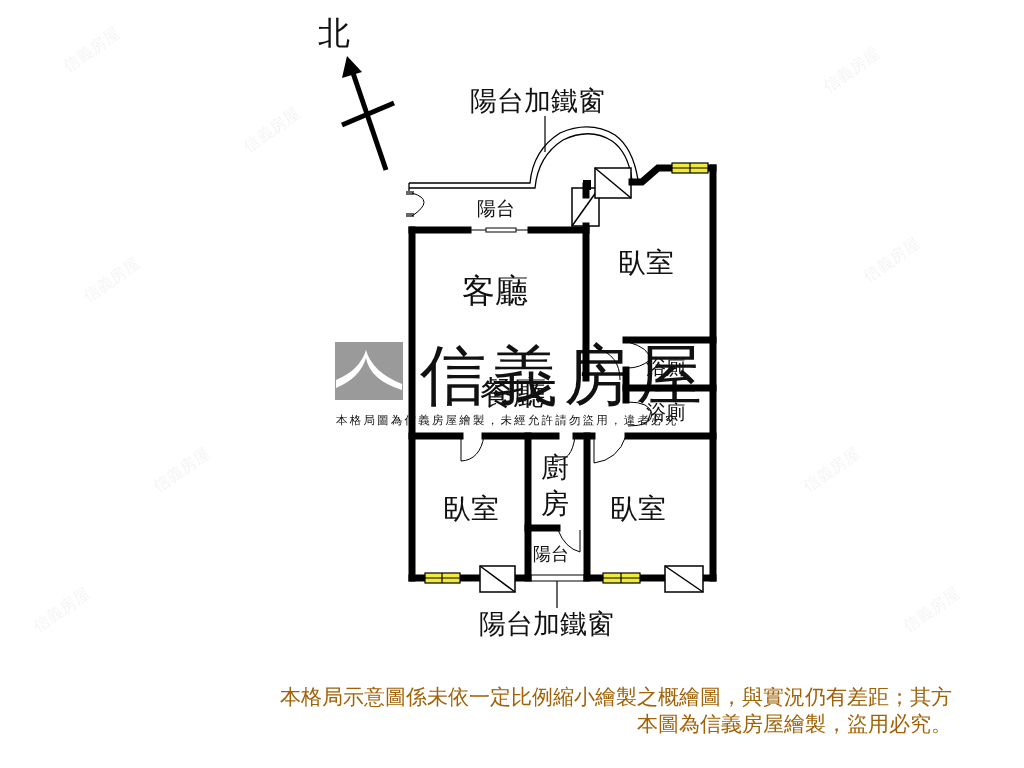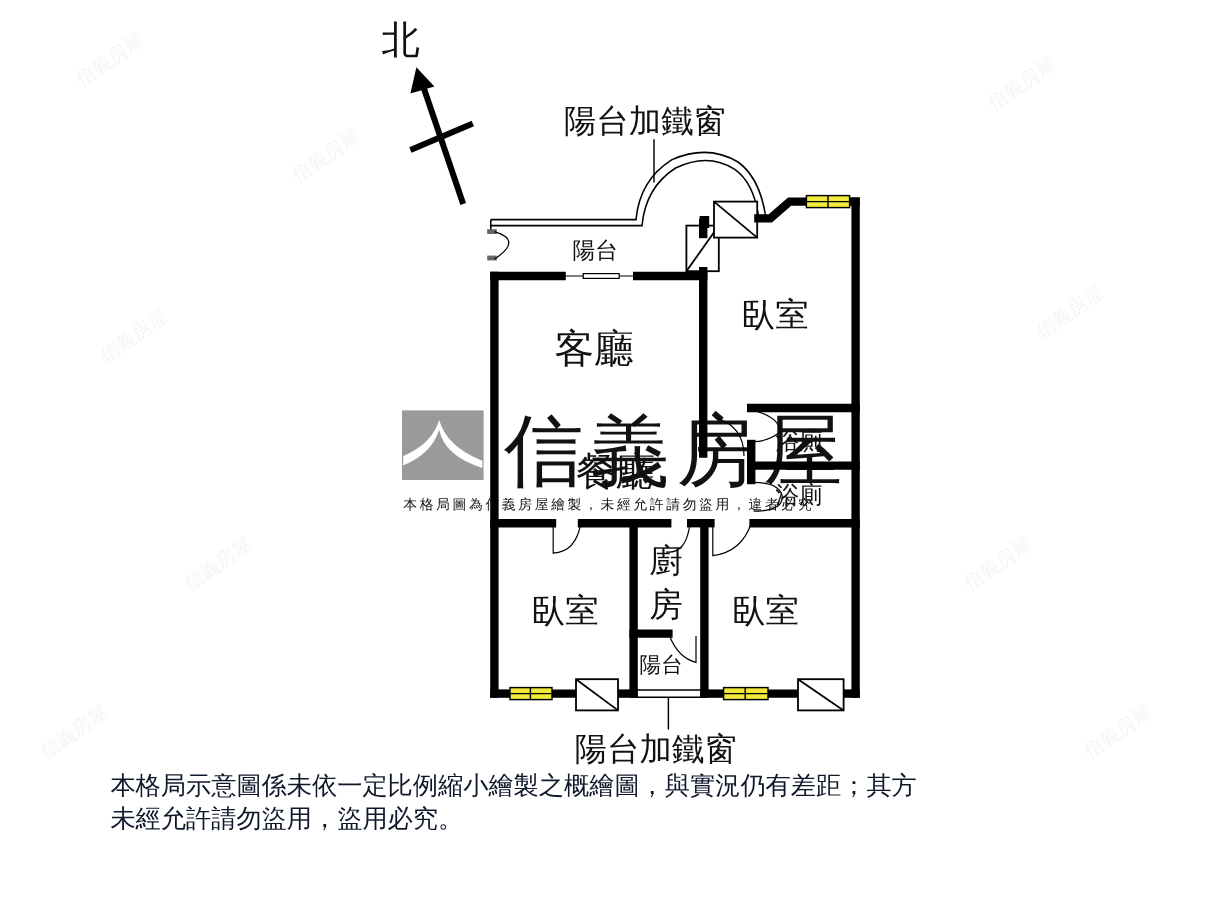--- a/index.html
+++ b/index.html
@@ -7,7 +7,7 @@
   .bgmark{position:absolute;font-size:16px;color:#f4f4f4;transform:rotate(-35deg);white-space:nowrap;font-family:"DejaVu Sans",sans-serif;}
   svg{position:absolute;left:0;top:0;}
   .room{font-family:"DejaVu Sans",sans-serif;fill:#111;}
-  .note{position:absolute;left:92px;top:642px;width:860px;font-size:21px;line-height:27px;color:#0f172a;font-family:"DejaVu Sans",sans-serif;}
+  .note{position:absolute;left:92px;top:684px;width:860px;font-size:21px;line-height:27px;color:#a16207;font-family:"DejaVu Sans",sans-serif;text-align:right;}
   .note div{white-space:nowrap;}
 </style>
 </head>

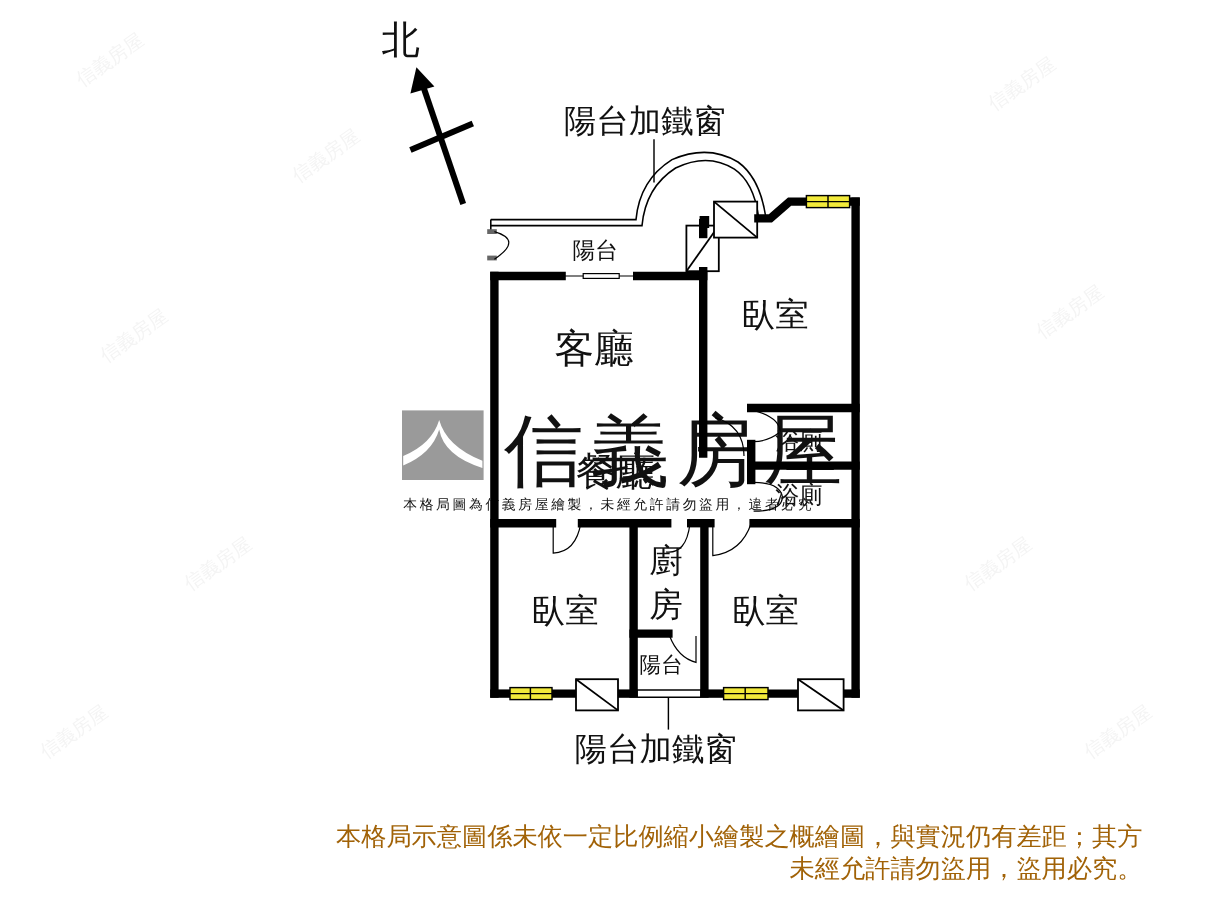--- a/index.html
+++ b/index.html
@@ -159,7 +159,7 @@
 
 <div class="note">
   <div>本格局示意圖係未依一定比例縮小繪製之概繪圖，與實況仍有差距；其方</div>
-  <div>未經允許請勿盜用，盜用必究。</div>
+  <div>本圖為信義房屋繪製，盜用必究。</div>
 </div>
 
 </body></html>

